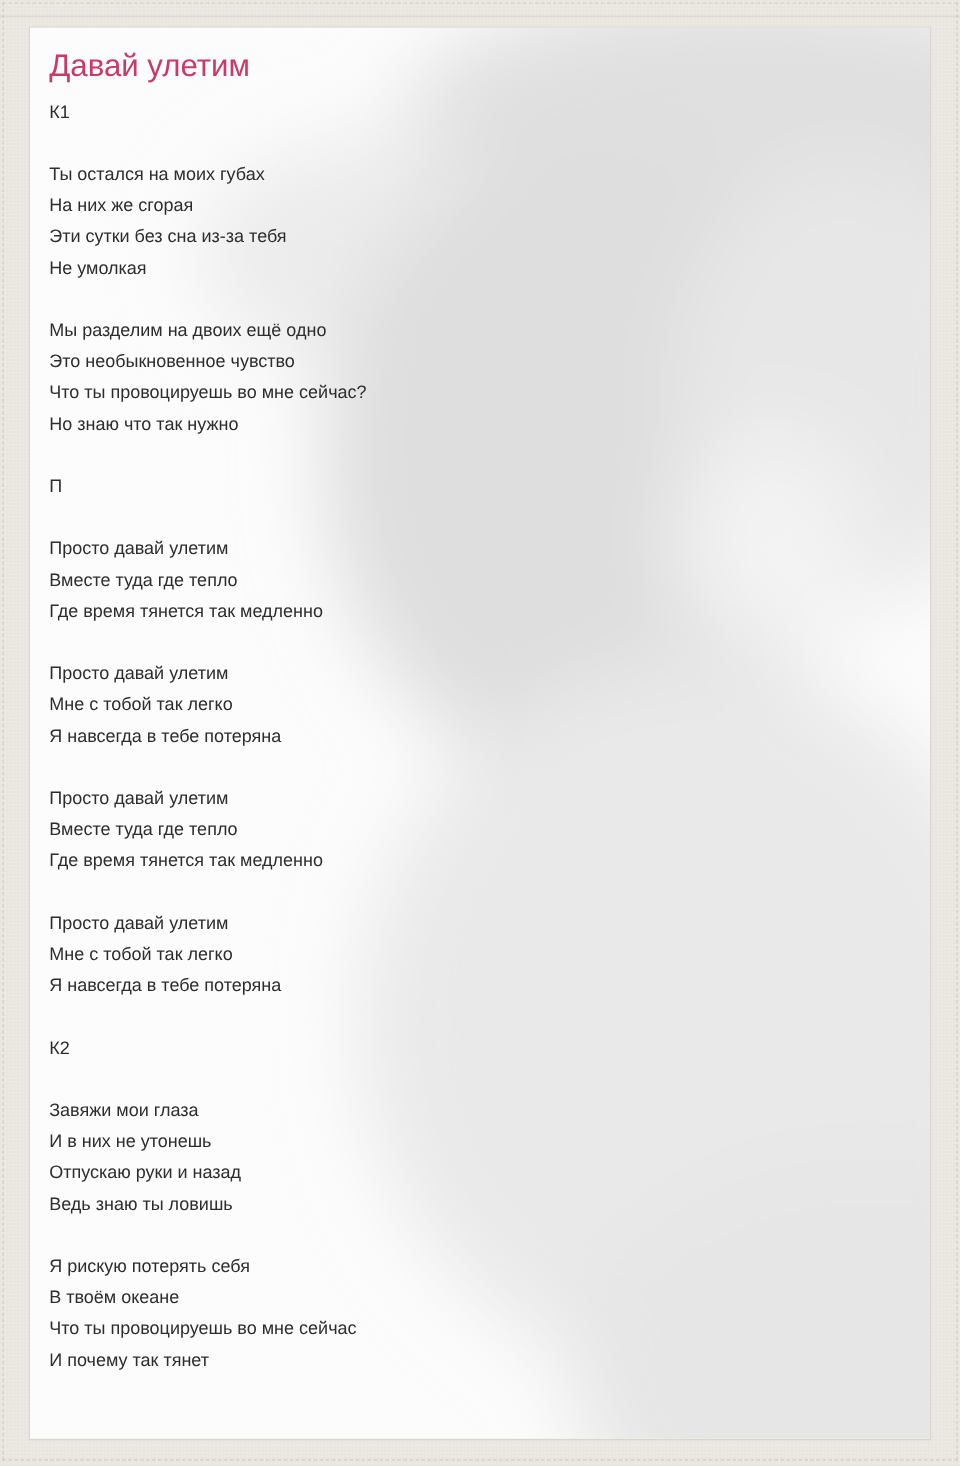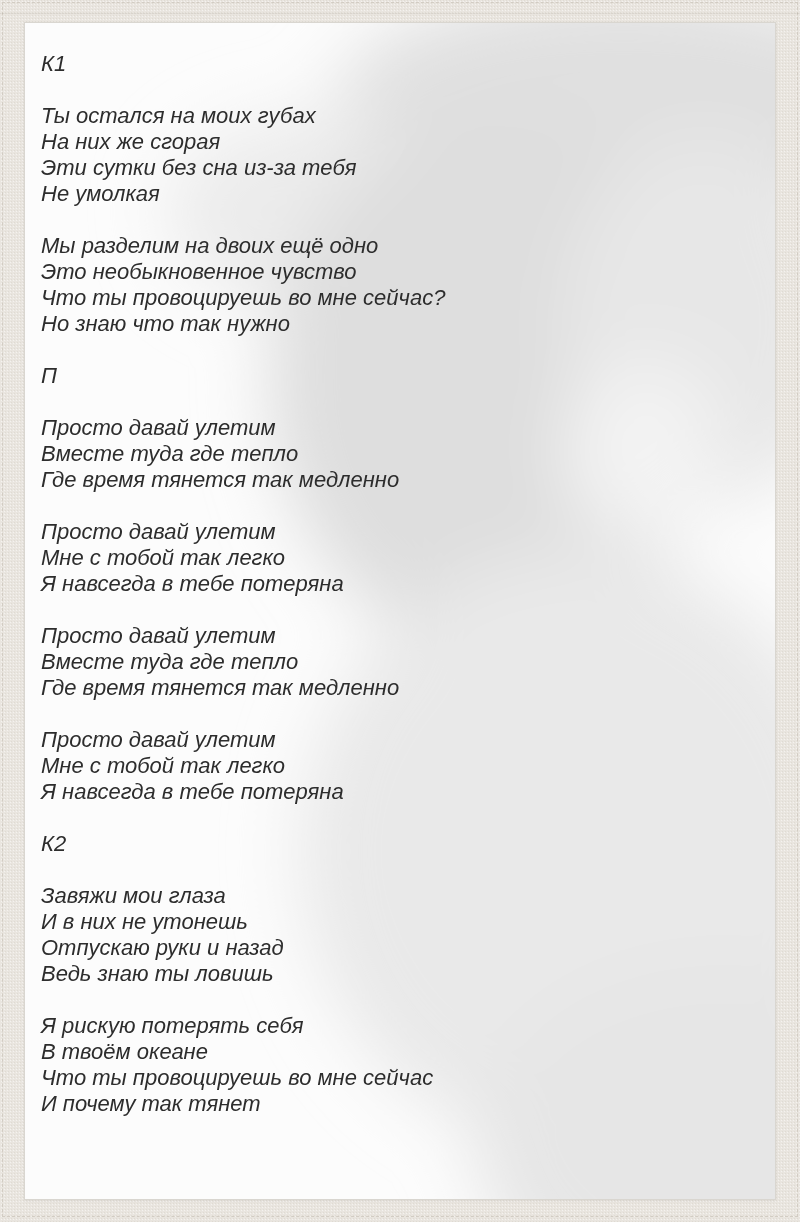--- a/index.html
+++ b/index.html
@@ -95,6 +95,7 @@
     </svg>
 
     <div class="content">
+      <h1 class="title">Давай улетим</h1>
 
 
       <div class="lyrics">К1

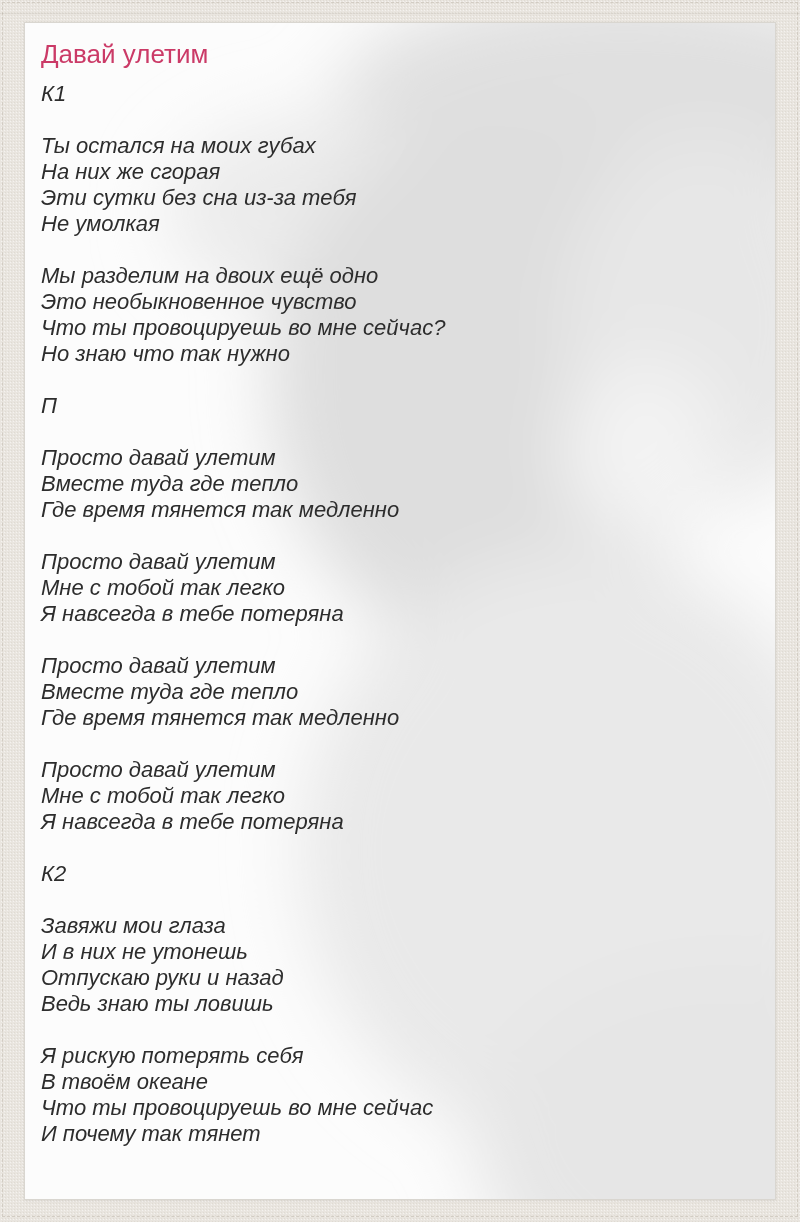--- a/index.html
+++ b/index.html
@@ -64,9 +64,8 @@
   }
   .lyrics{
     margin-top:12px;
-    font-size:22px;line-height:26px;color:var(--text);
+    font-size:15px;line-height:26px;color:var(--text);
     white-space:pre-line;
-    font-style:italic;
   }
 </style>
 </head>

